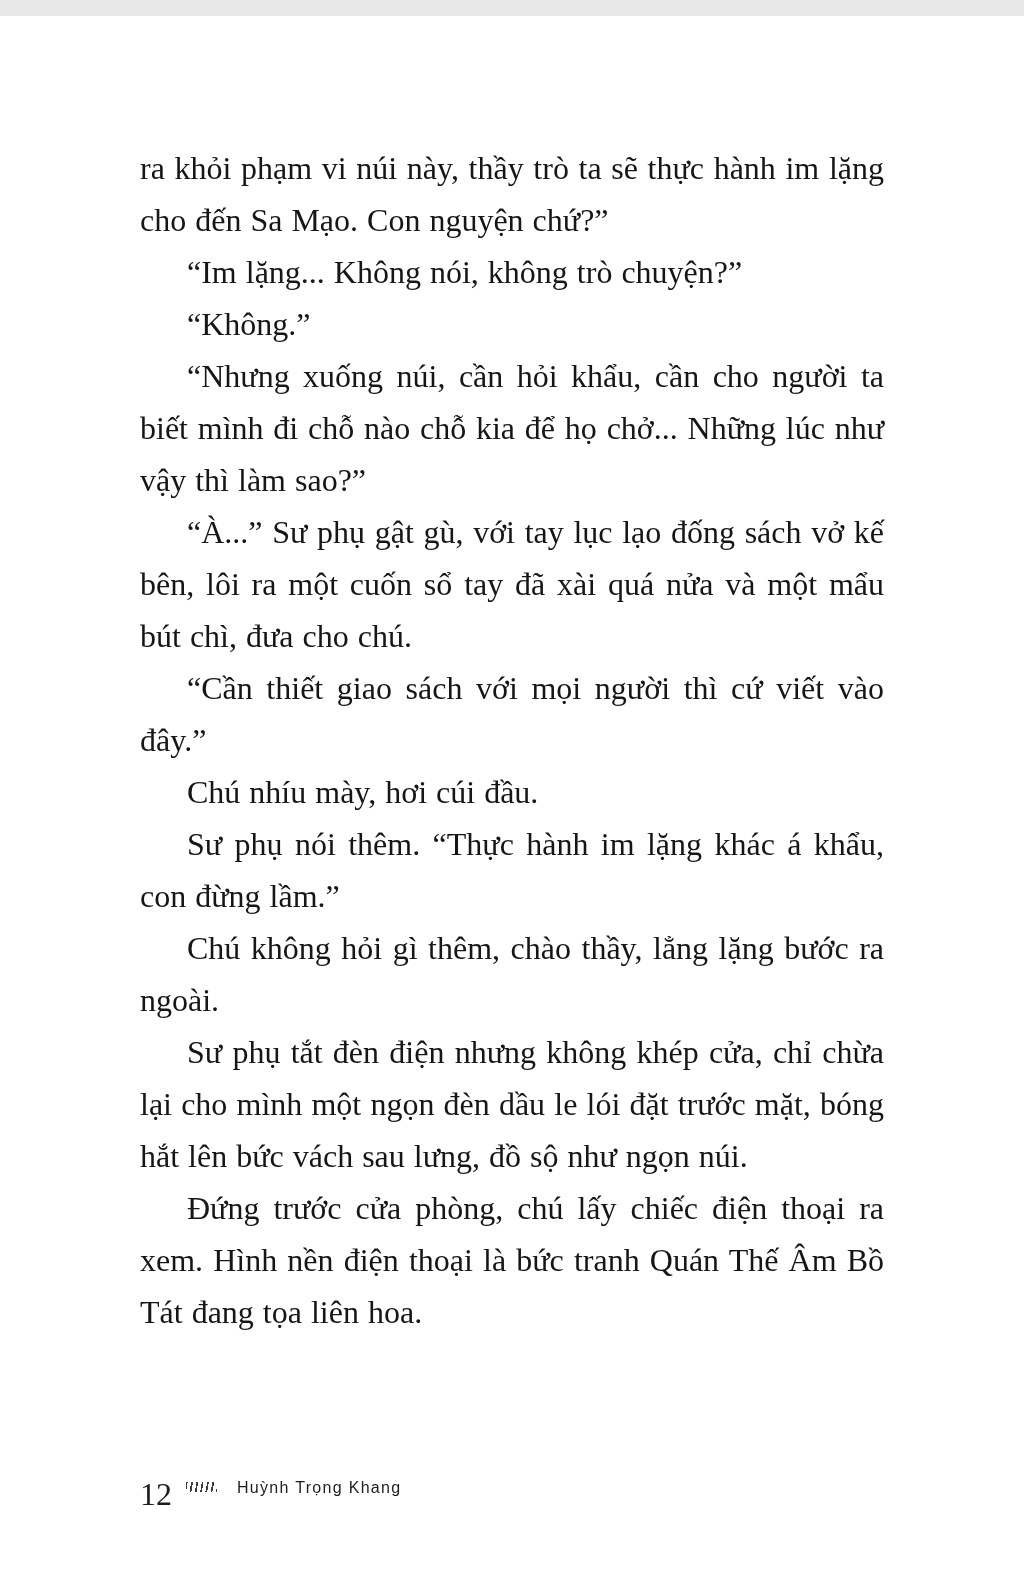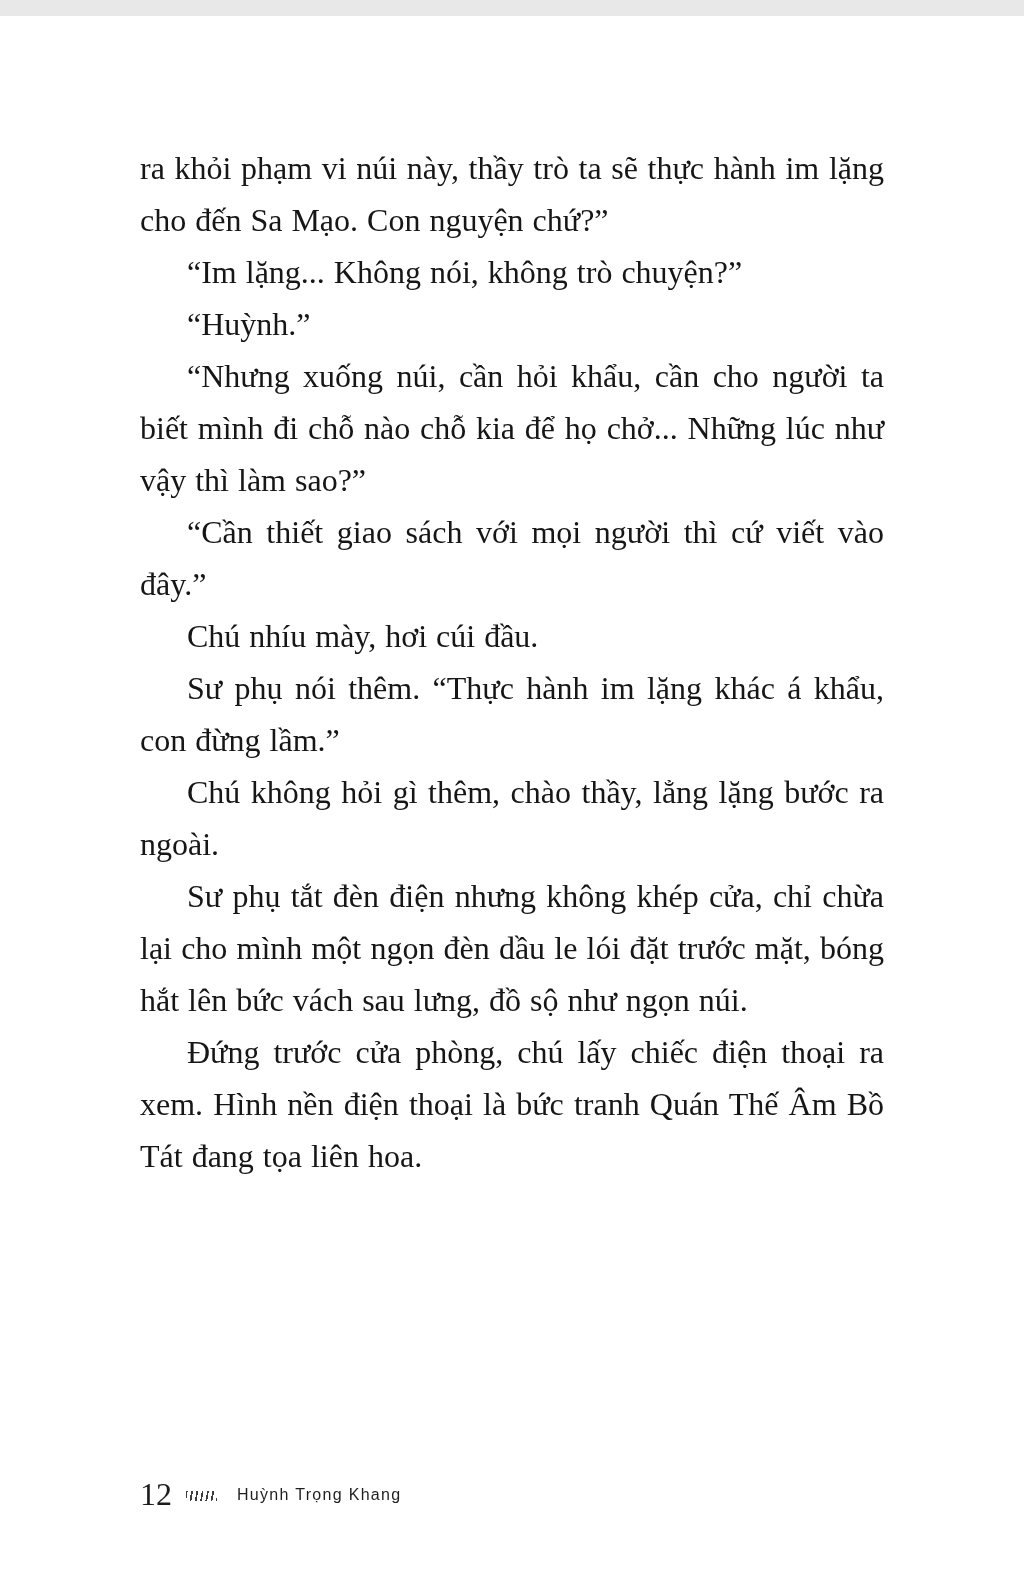--- a/index.html
+++ b/index.html
@@ -79,7 +79,7 @@
   <main class="text-block">
     <p class="no-indent">ra khỏi phạm vi núi này, thầy trò ta sẽ thực hành im lặng cho đến Sa Mạo. Con nguyện chứ?”</p>
     <p>“Im lặng... Không nói, không trò chuyện?”</p>
-    <p>“Huỳnh.”</p>
+    <p>“Không.”</p>
     <p>“Nhưng xuống núi, cần hỏi khẩu, cần cho người ta biết mình đi chỗ nào chỗ kia để họ chở... Những lúc như vậy thì làm sao?”</p>
     <p>“Cần thiết giao sách với mọi người thì cứ viết vào đây.”</p>
     <p>Chú nhíu mày, hơi cúi đầu.</p>

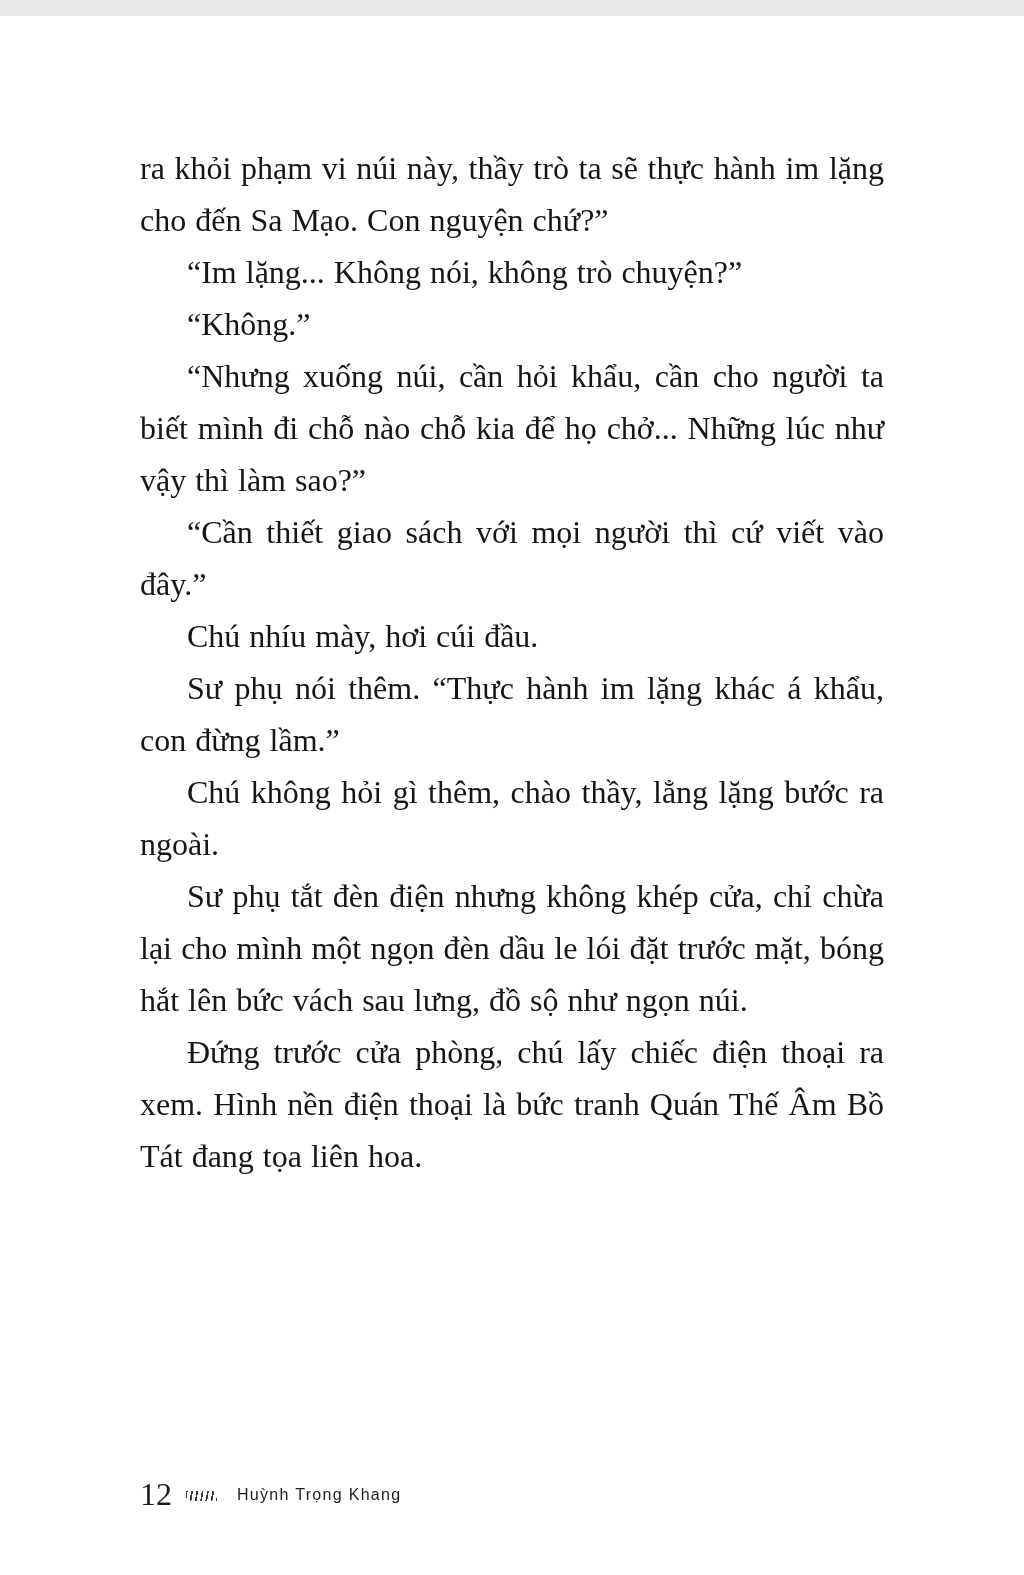--- a/index.html
+++ b/index.html
@@ -81,6 +81,7 @@
     <p>“Im lặng... Không nói, không trò chuyện?”</p>
     <p>“Không.”</p>
     <p>“Nhưng xuống núi, cần hỏi khẩu, cần cho người ta biết mình đi chỗ nào chỗ kia để họ chở... Những lúc như vậy thì làm sao?”</p>
+    <p>“À...” Sư phụ gật gù, với tay lục lạo đống sách vở kế bên, lôi ra một cuốn sổ tay đã xài quá nửa và một mẩu bút chì, đưa cho chú.</p>
     <p>“Cần thiết giao sách với mọi người thì cứ viết vào đây.”</p>
     <p>Chú nhíu mày, hơi cúi đầu.</p>
     <p>Sư phụ nói thêm. “Thực hành im lặng khác á khẩu, con đừng lầm.”</p>

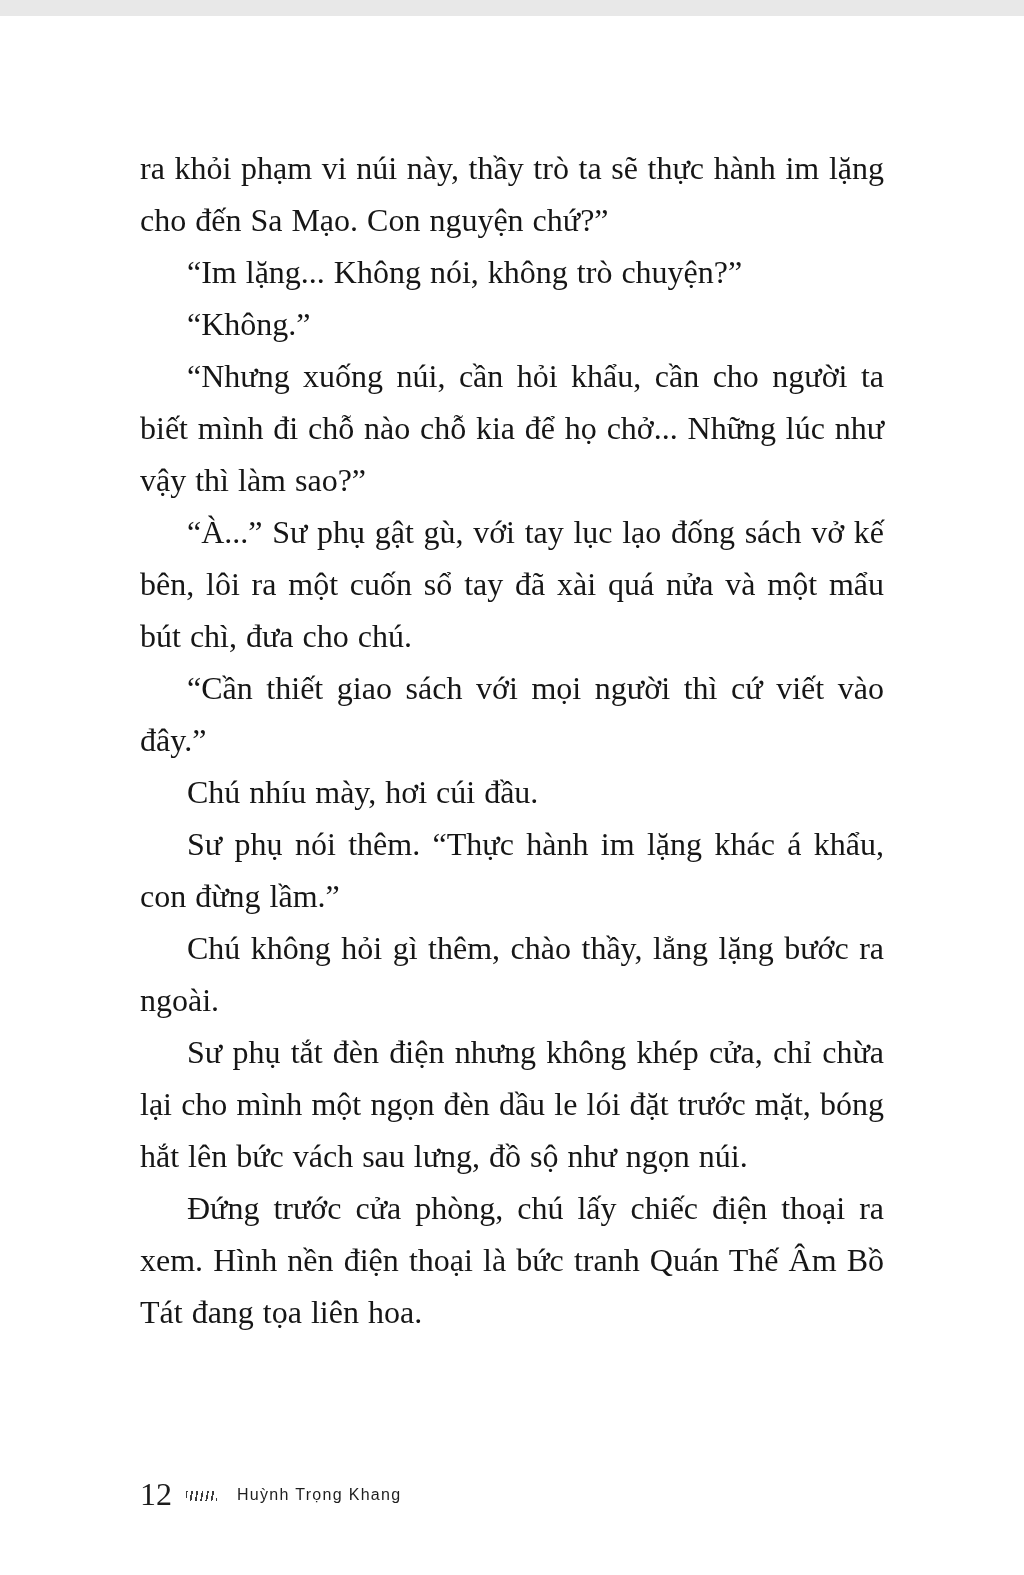--- a/index.html
+++ b/index.html
@@ -40,7 +40,6 @@
     top: 1462px;
     left: 140px;
     display: flex;
-    align-items: center;
     gap: 14px;
   }
   .page-number {

